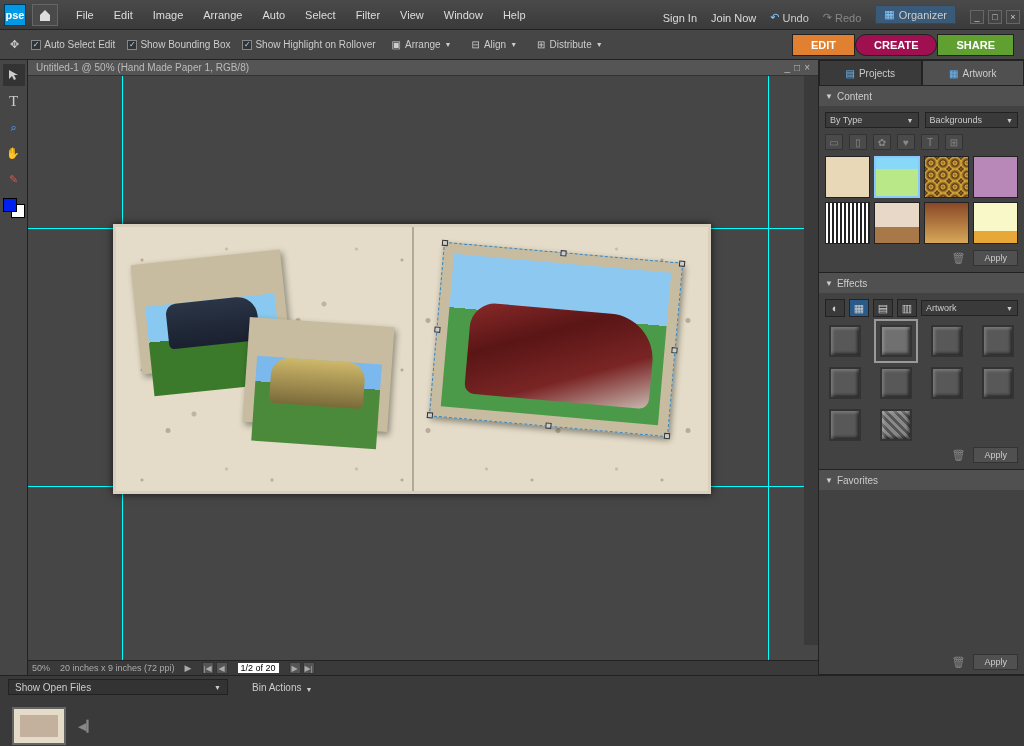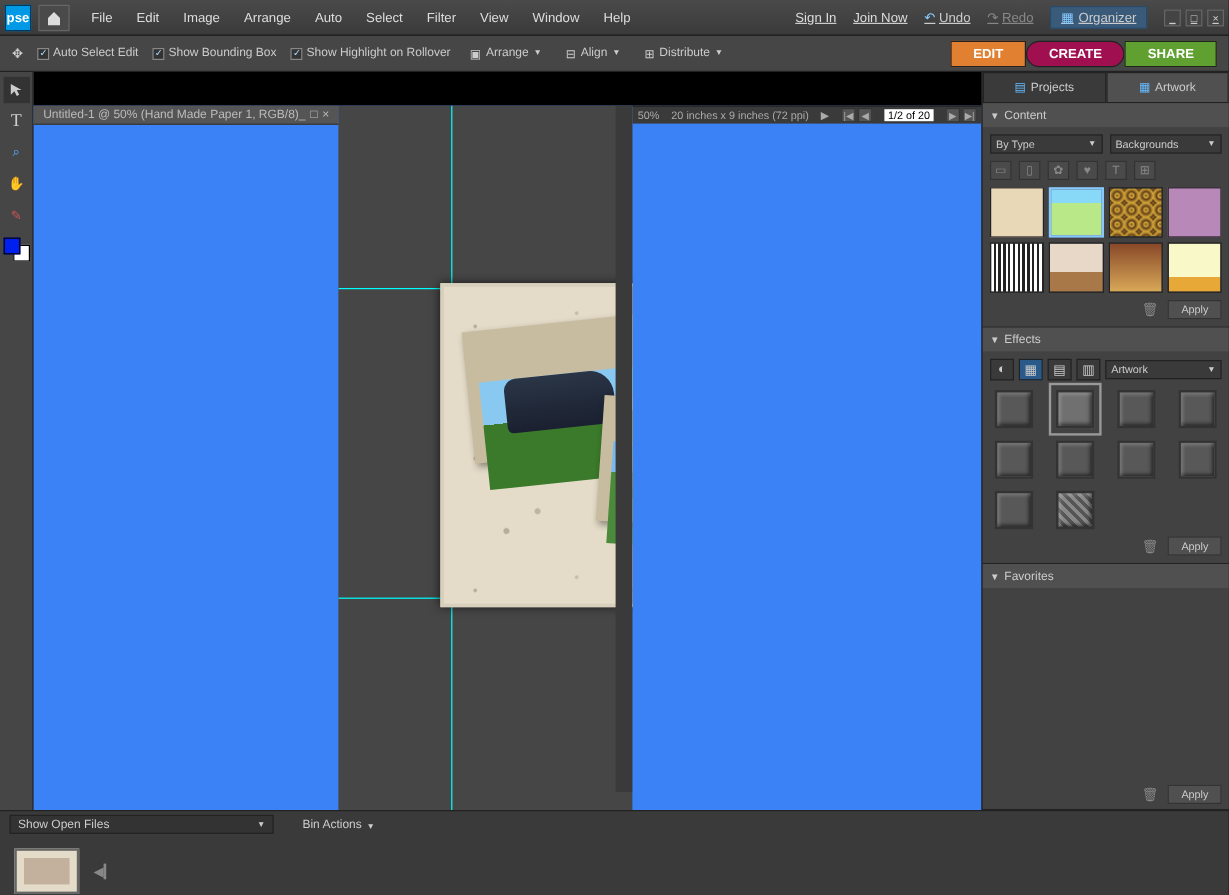--- a/index.html
+++ b/index.html
@@ -10,7 +10,7 @@
 .home-btn { width: 26px; height: 22px; background: #4a4a4a; border: 1px solid #666; display: flex; align-items: center; justify-content: center; margin-right: 12px; cursor: pointer; }
 .menu { display: flex; gap: 8px; }
 .menu-item { padding: 3px 6px; cursor: pointer; color: #ddd; }
-.topbar-right { margin-left: auto; display: flex; align-items: center; gap: 14px; text-decoration: underline; }
+.topbar-right { margin-left: auto; display: flex; align-items: flex-end; gap: 14px; }
 .link { color: #ddd; cursor: pointer; }
 .undo-redo { display: flex; align-items: center; gap: 3px; }
 .organizer-btn { background: #3a5a7a; padding: 2px 8px; border: 1px solid #2a4a6a; cursor: pointer; display: flex; align-items: center; gap: 4px; }

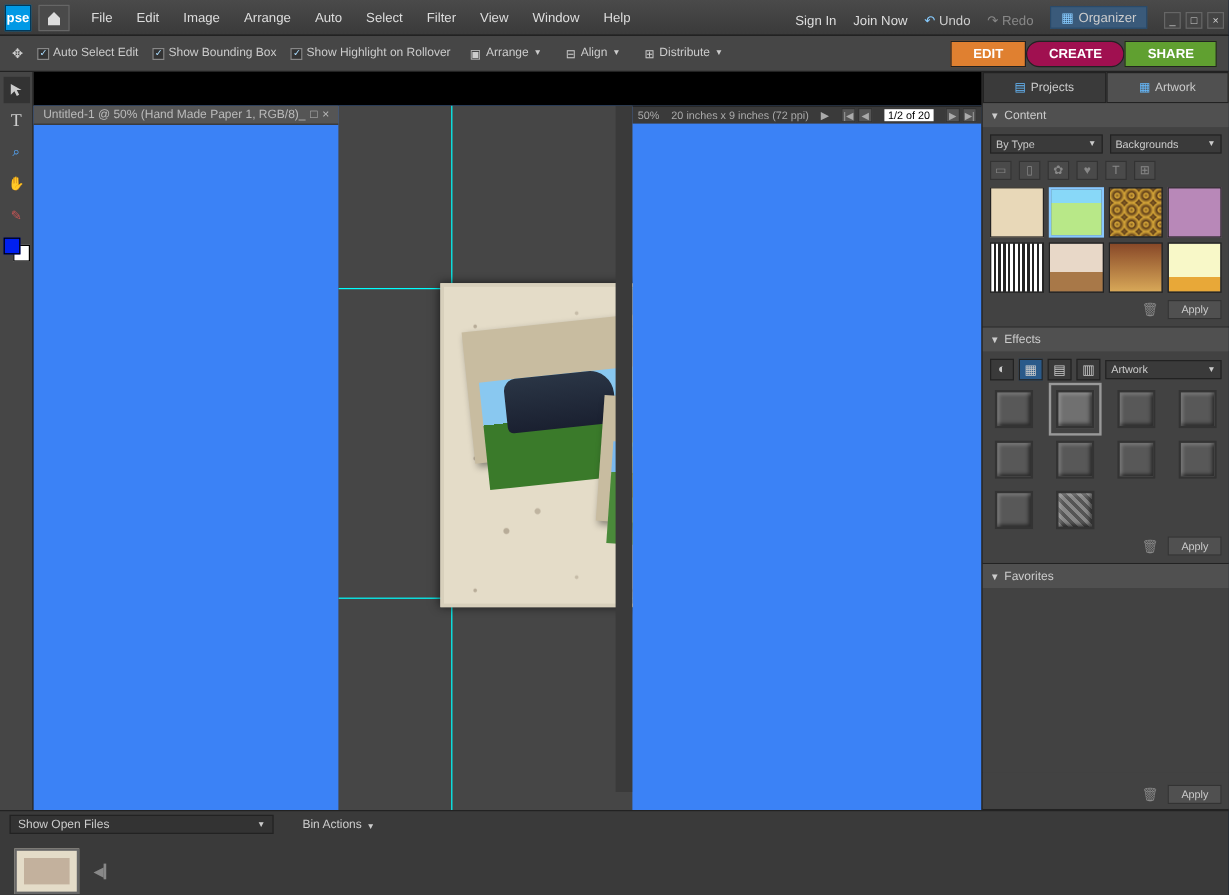--- a/index.html
+++ b/index.html
@@ -37,7 +37,7 @@
 .fg { width: 14px; height: 14px; background: #0020f0; border: 1px solid #000; position: absolute; top: 0; left: 0; }
 .bg { width: 14px; height: 14px; background: #fff; border: 1px solid #000; position: absolute; bottom: 0; right: 0; }
 
-.docarea { flex: 1; background: #3b82f6; display: flex; flex-direction: row; margin-top: 28px; }
+.docarea { flex: 1; background: #4d7c0f; display: flex; flex-direction: column; }
 .doctab { height: 16px; background: #555; color: #bbb; font-size: 10px; padding: 1px 8px; display: flex; align-items: center; border-bottom: 1px solid #333; }
 .doctab-right { margin-left: auto; display: flex; gap: 4px; }
 .canvas-wrap { flex: 1; background: #464646; position: relative; overflow: hidden; }

